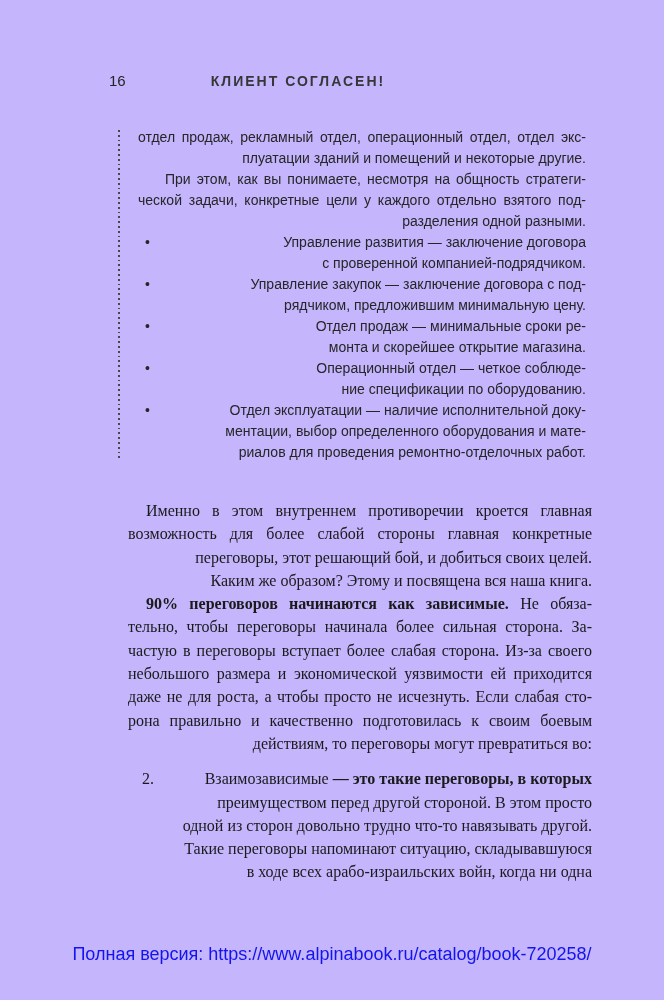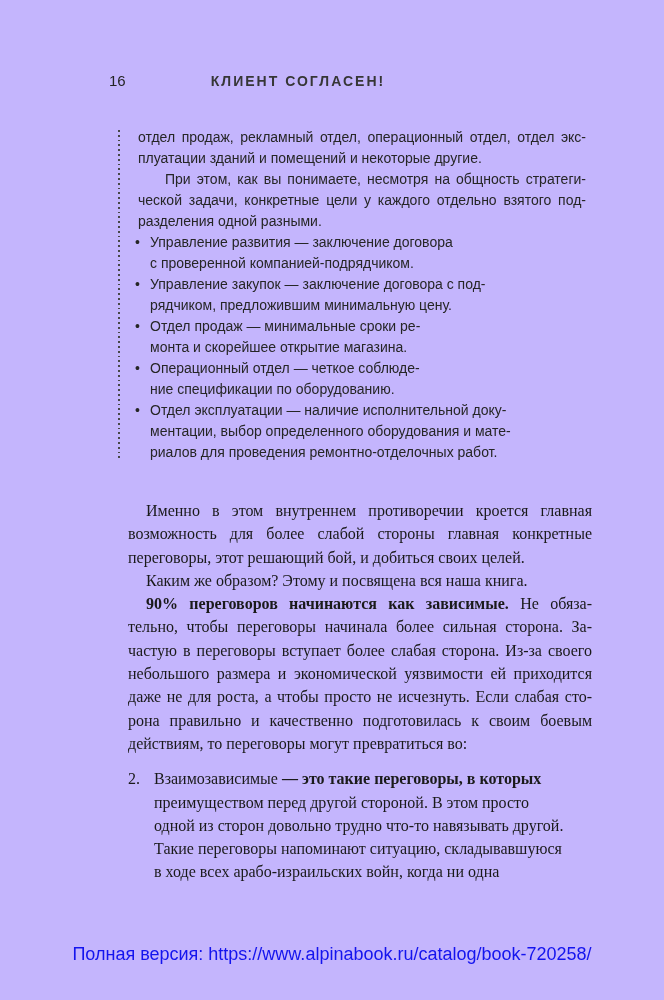--- a/index.html
+++ b/index.html
@@ -30,7 +30,7 @@
   }
   .quote-inner { padding-left:20px; }
   
-  .line { height:var(--lh); overflow:hidden; text-align:left; }
+  .line { height:var(--lh); overflow:hidden; text-align:right; }
   .line.j { text-align:justify; }
   .line.j::after { content:""; display:inline-block; width:100%; height:0; }
   .line.ind { text-indent:27px; }

